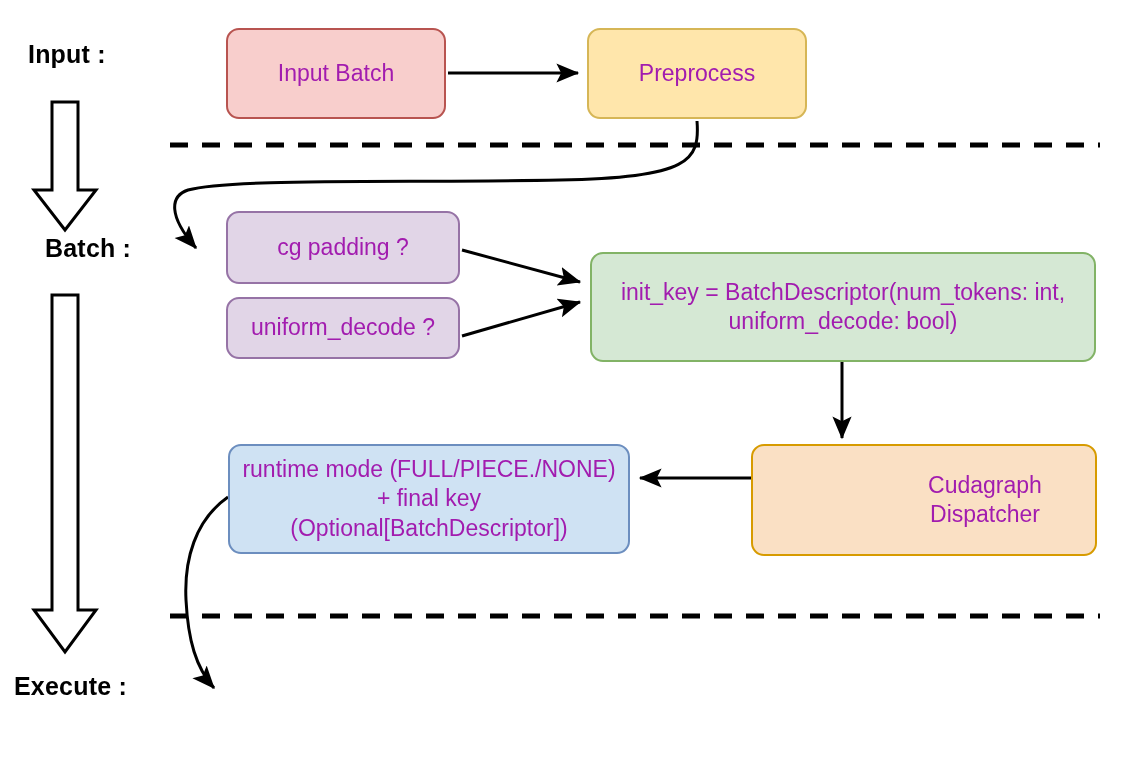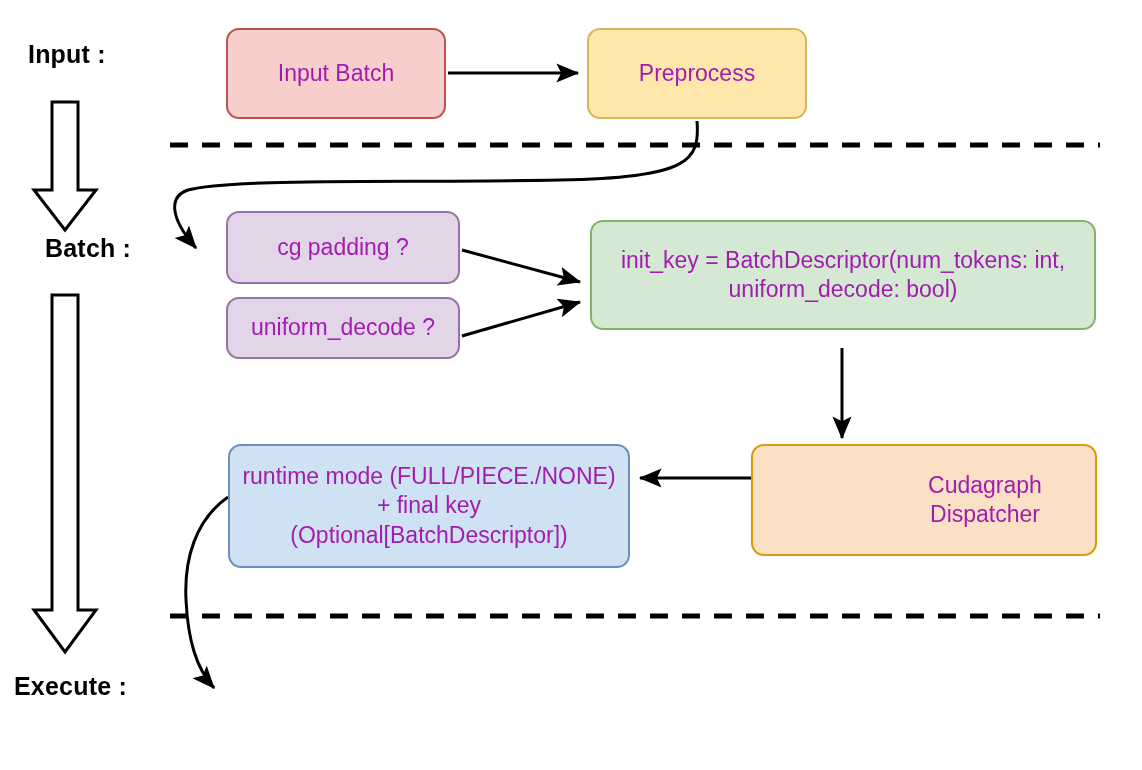--- a/index.html
+++ b/index.html
@@ -129,7 +129,7 @@
     <span>uniform_decode ?</span>
   </div>
 
-  <div class="node green" style="left:590px; top:220px; width:506px; height:110px;">
+  <div class="node green" style="left:590px; top:252px; width:506px; height:110px;">
     <span>
       <span class="label-line">init_key = BatchDescriptor(num_tokens: int,</span>
       <span class="label-line">uniform_decode: bool)</span>

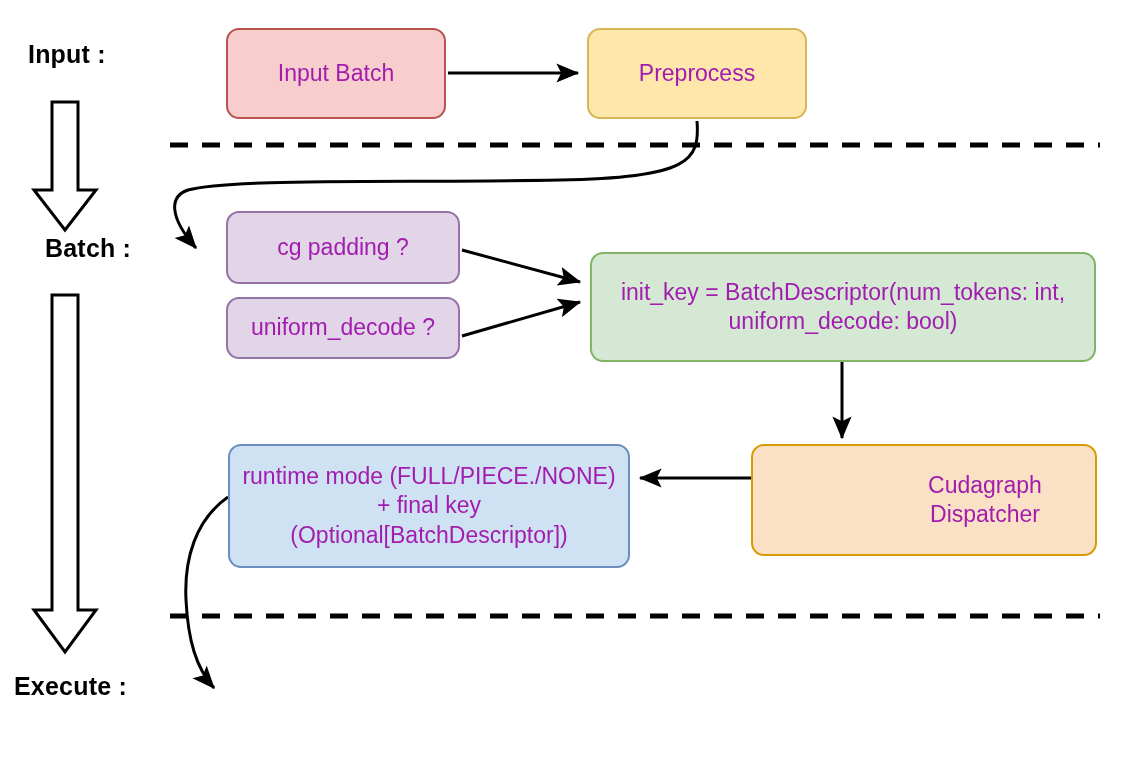--- a/index.html
+++ b/index.html
@@ -142,7 +142,7 @@
   </div>
 
 
-  <div class="node blue" style="left:228px; top:444px; width:402px; height:124px;">
+  <div class="node blue" style="left:228px; top:444px; width:402px; height:110px;">
     <span>
       <span class="label-line">runtime mode (FULL/PIECE./NONE)</span>
       <span class="label-line">+ final key (Optional[BatchDescriptor])</span>

